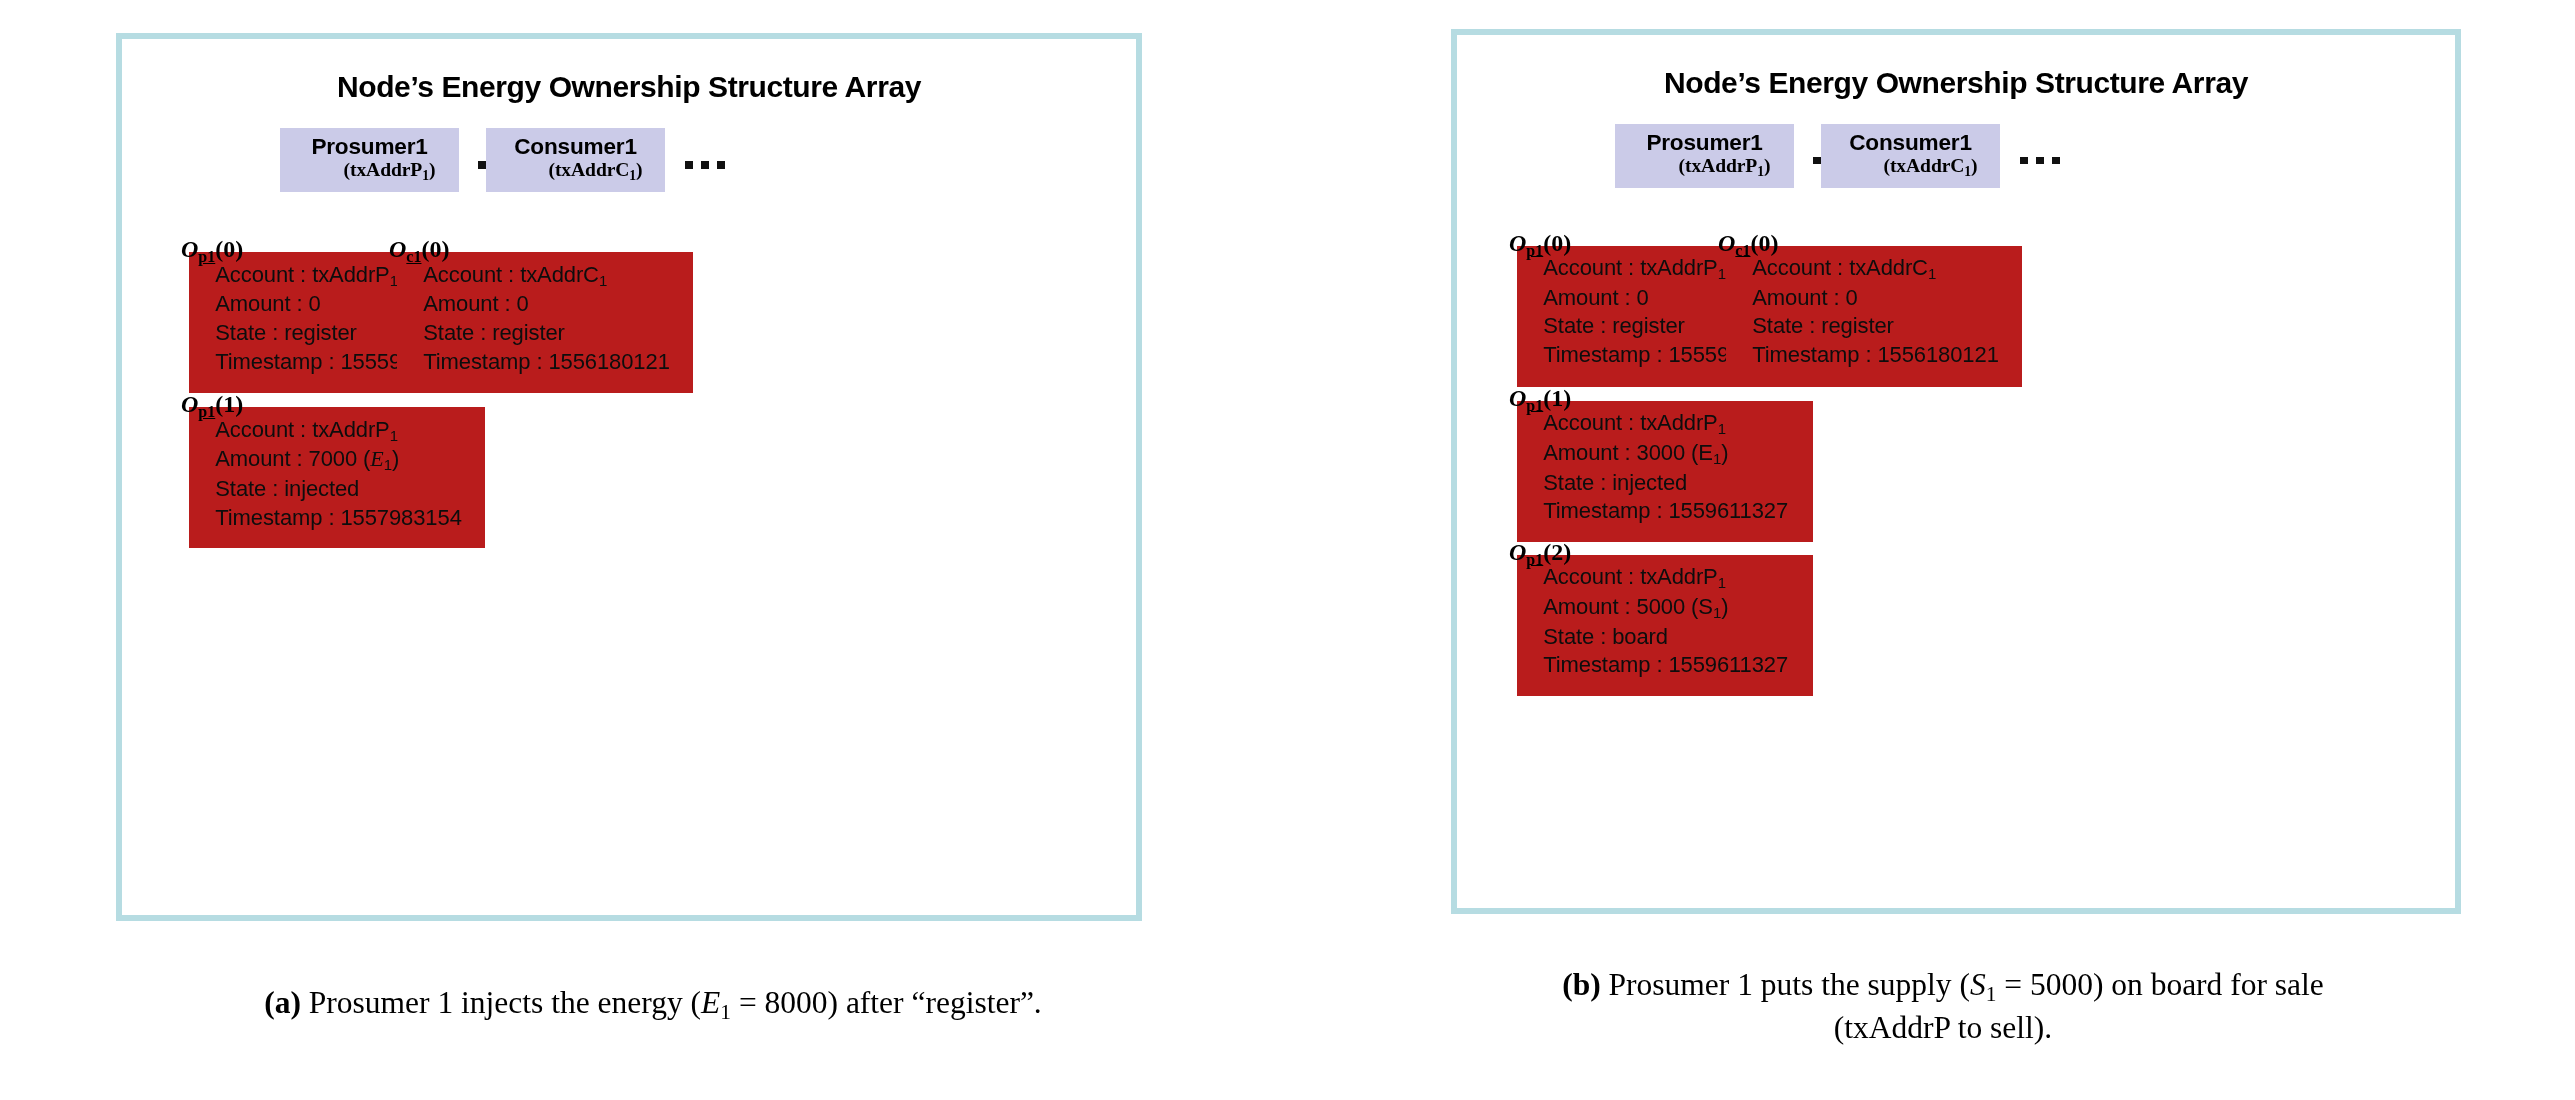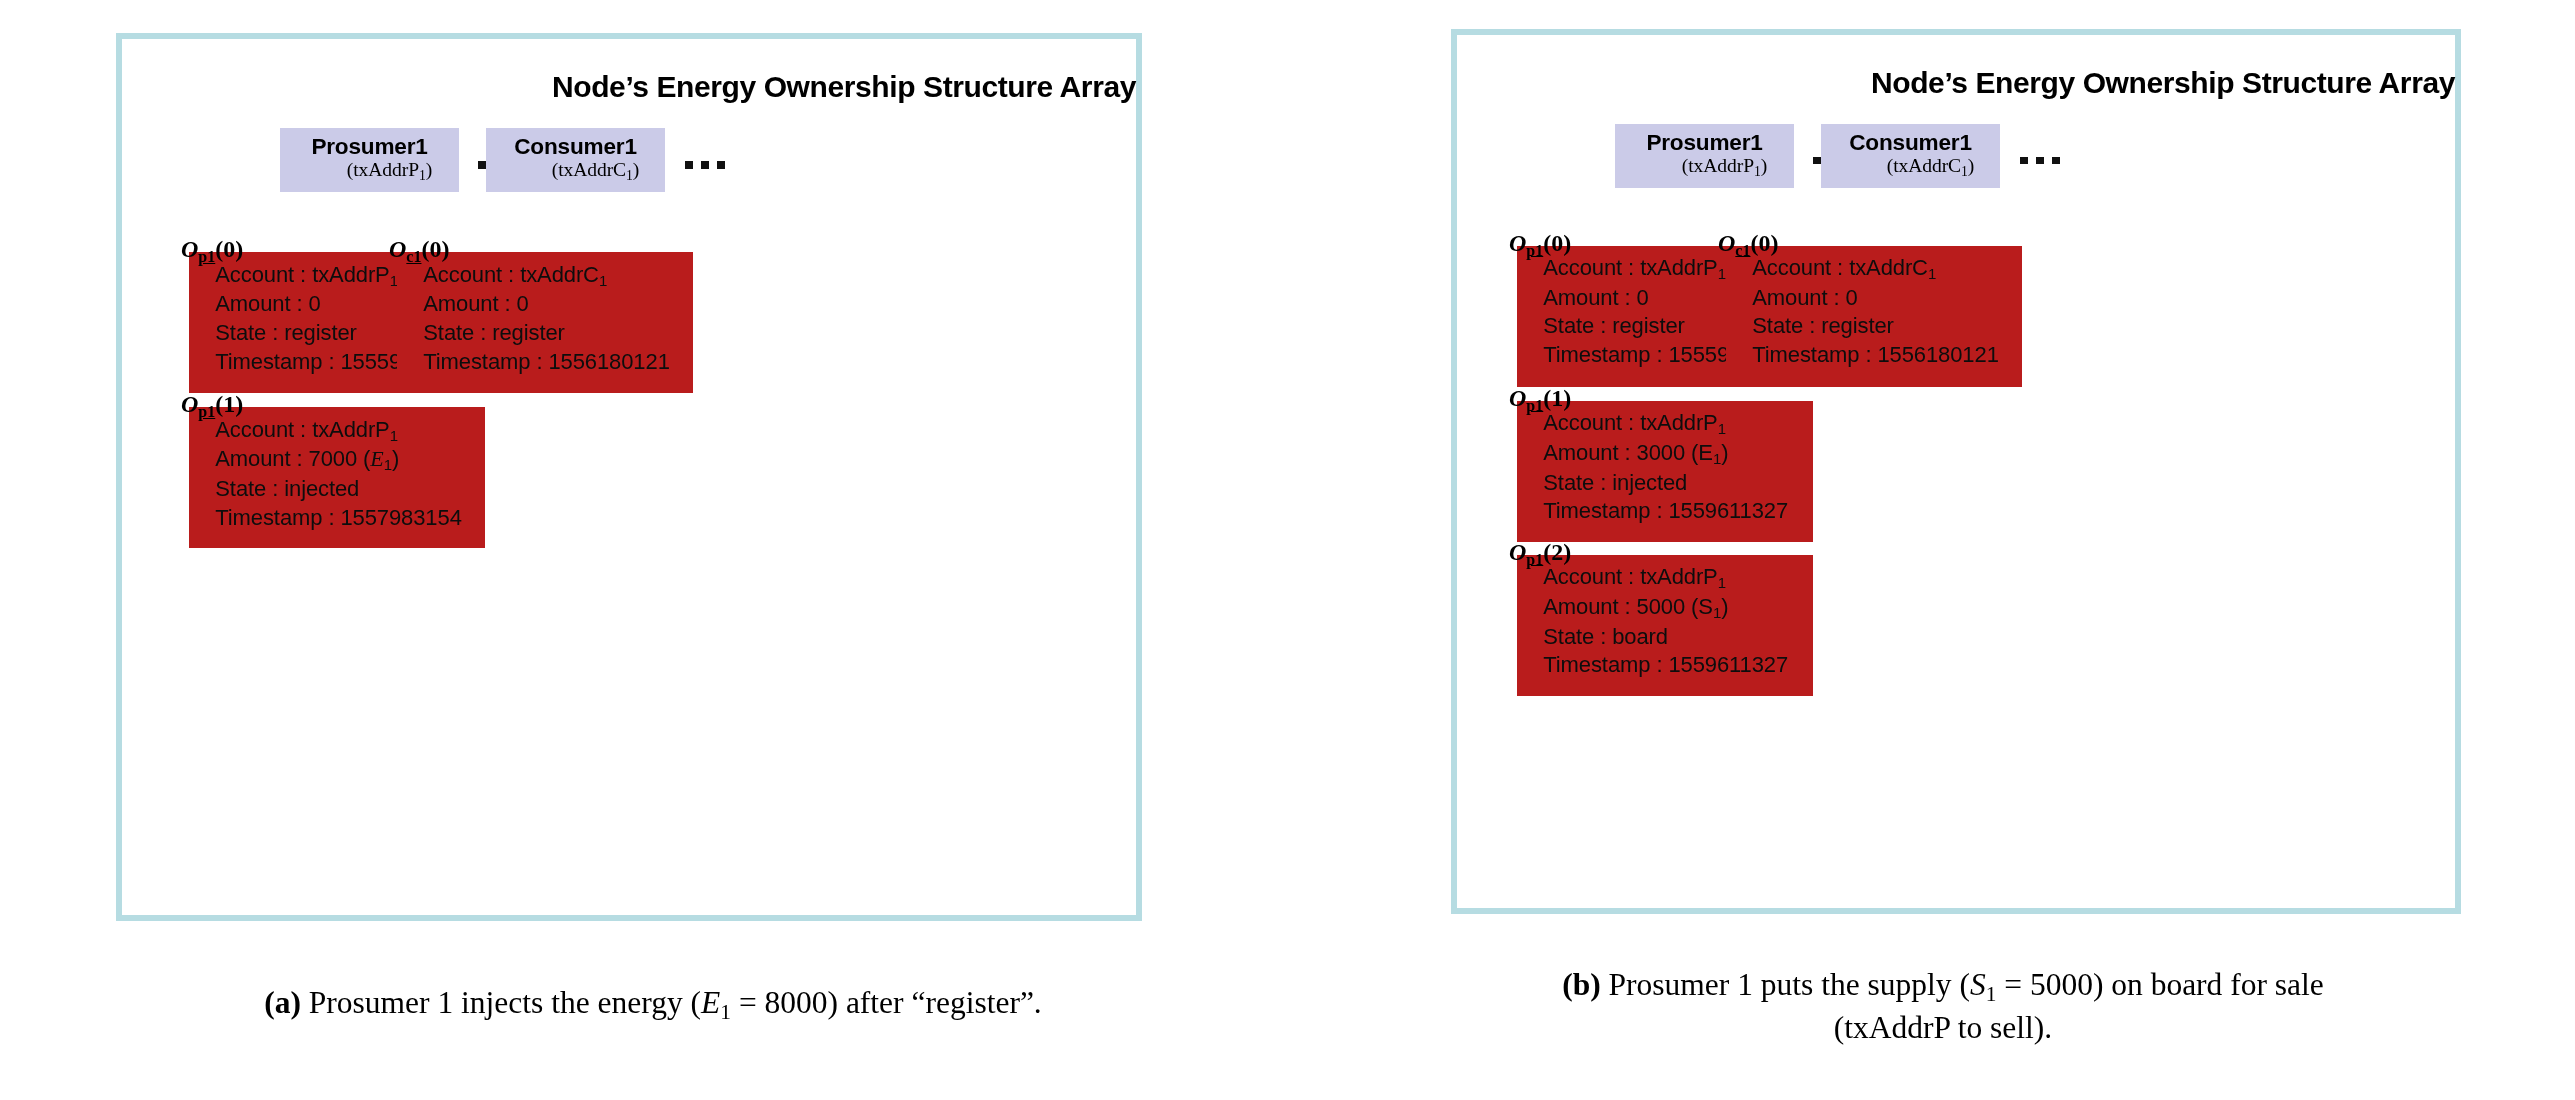--- a/index.html
+++ b/index.html
@@ -48,7 +48,7 @@
     left: 0;
     right: 0;
     top: 31px;
-    text-align: right;
+    text-align: center;
     font-family: "Liberation Sans", sans-serif;
     font-weight: bold;
     font-size: 30px;

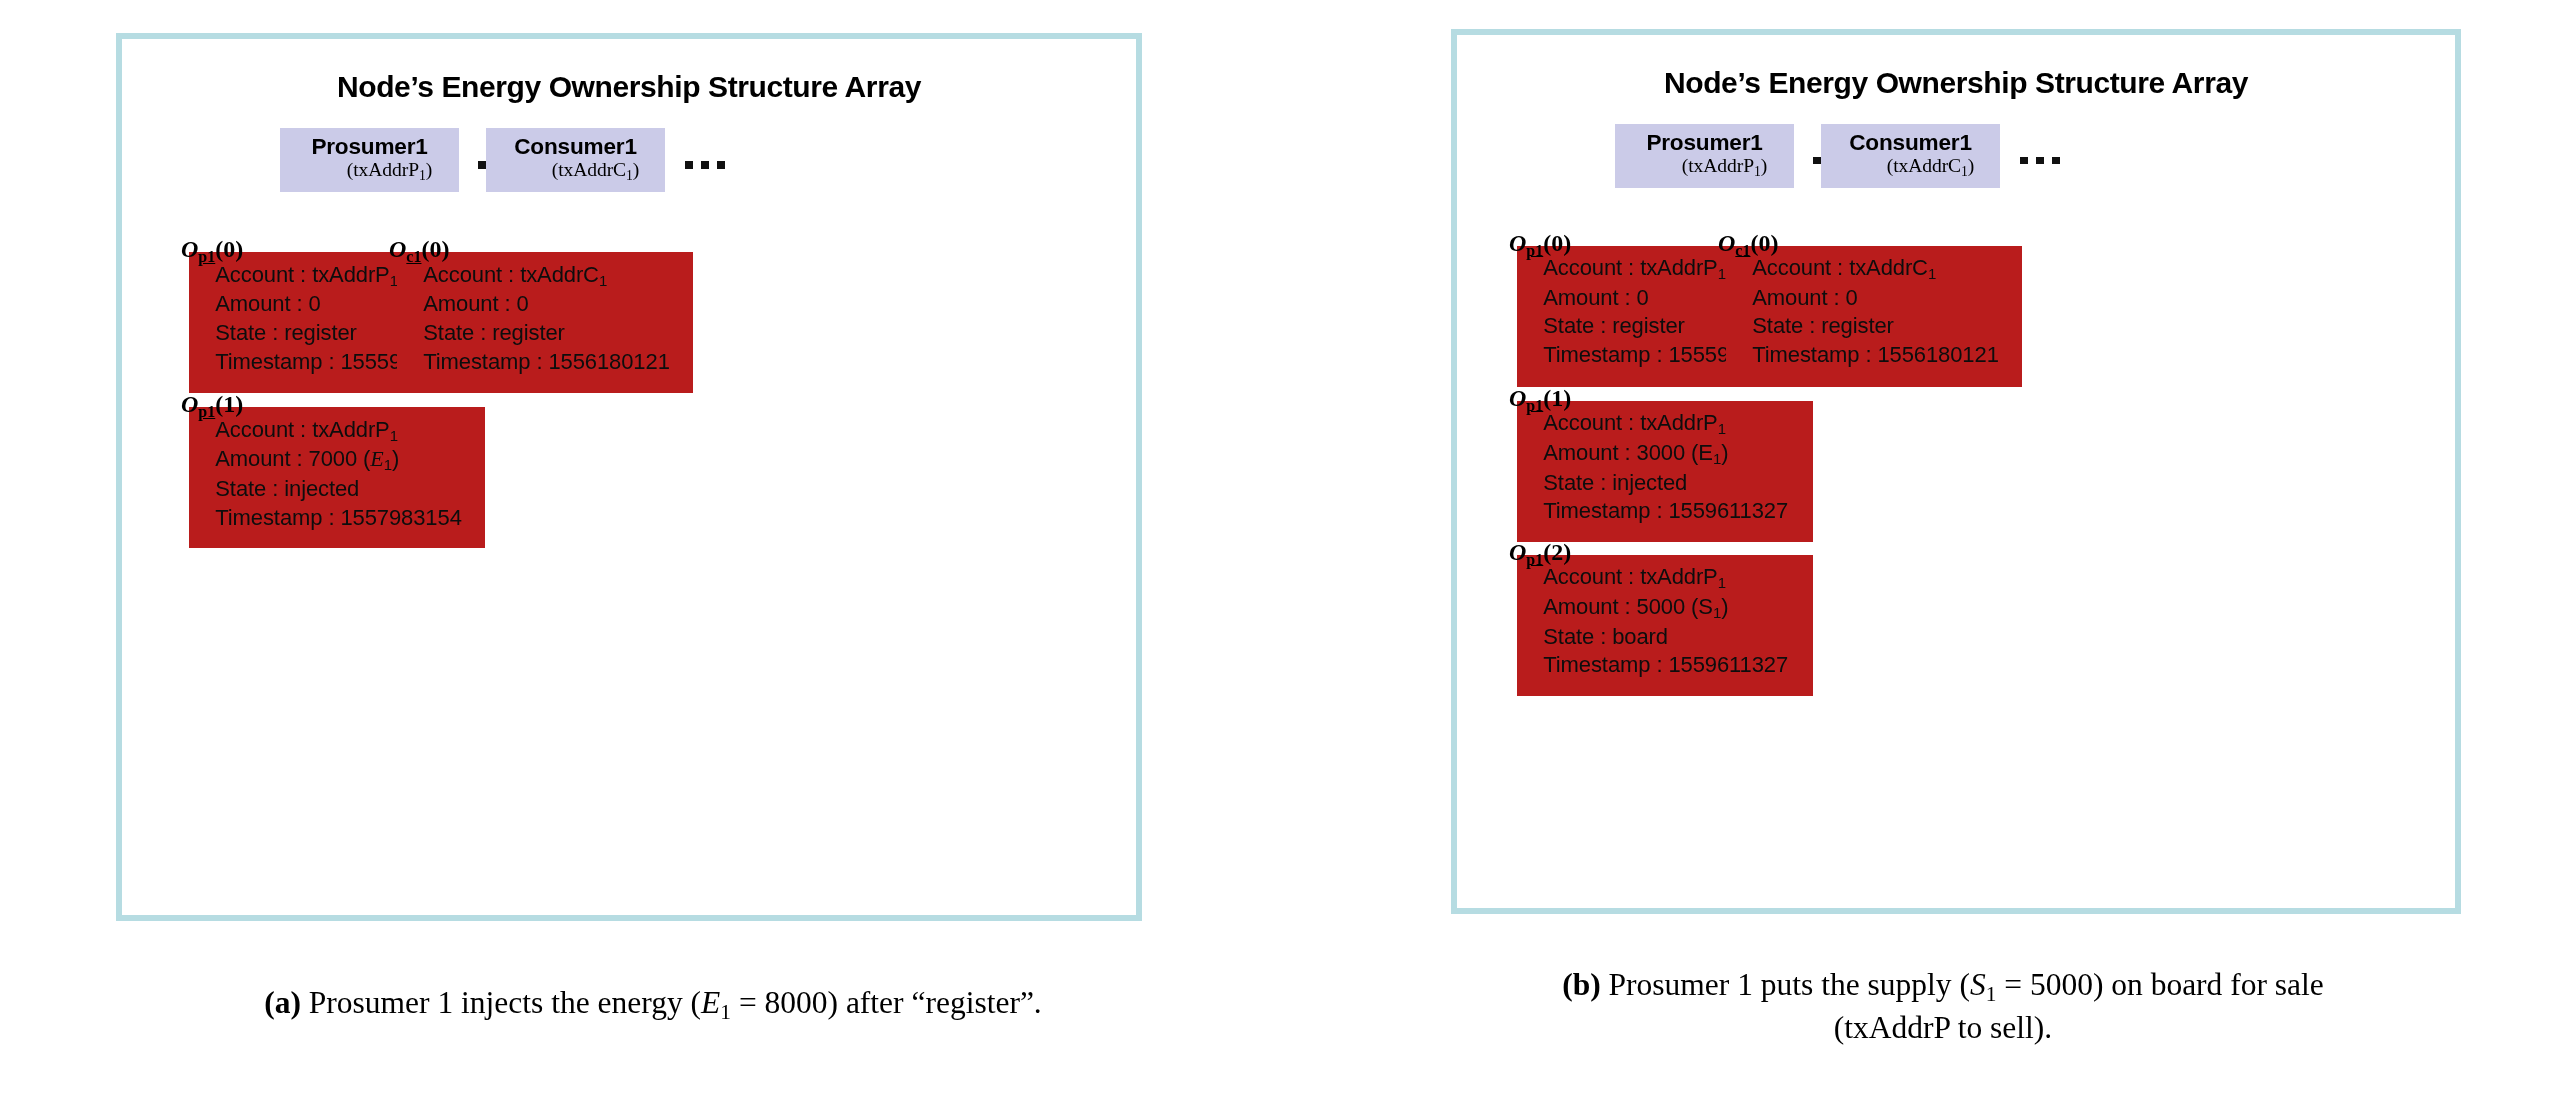--- a/index.html
+++ b/index.html
@@ -76,7 +76,7 @@
   .chip-addr {
     display: block;
     font-family: "Liberation Serif", serif;
-    font-weight: normal;
+    font-weight: bold;
     font-size: 19.6px;
     letter-spacing: -0.1px;
     margin-left: 40px;

